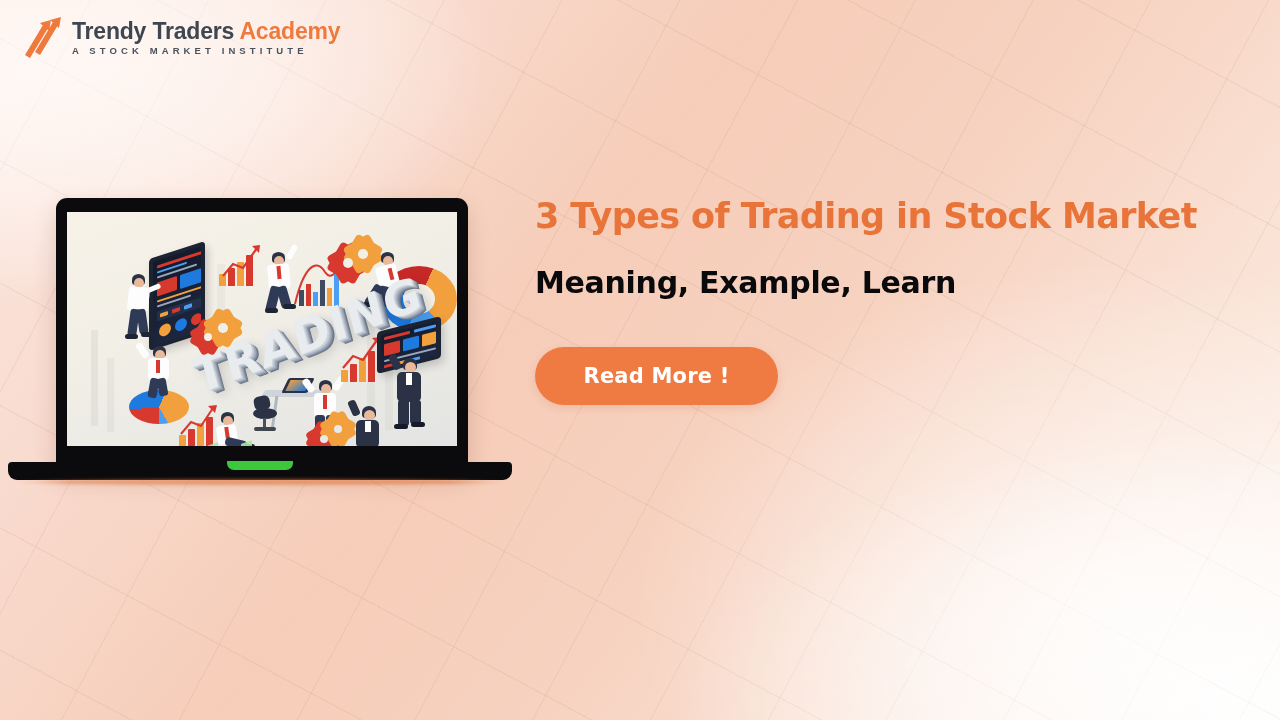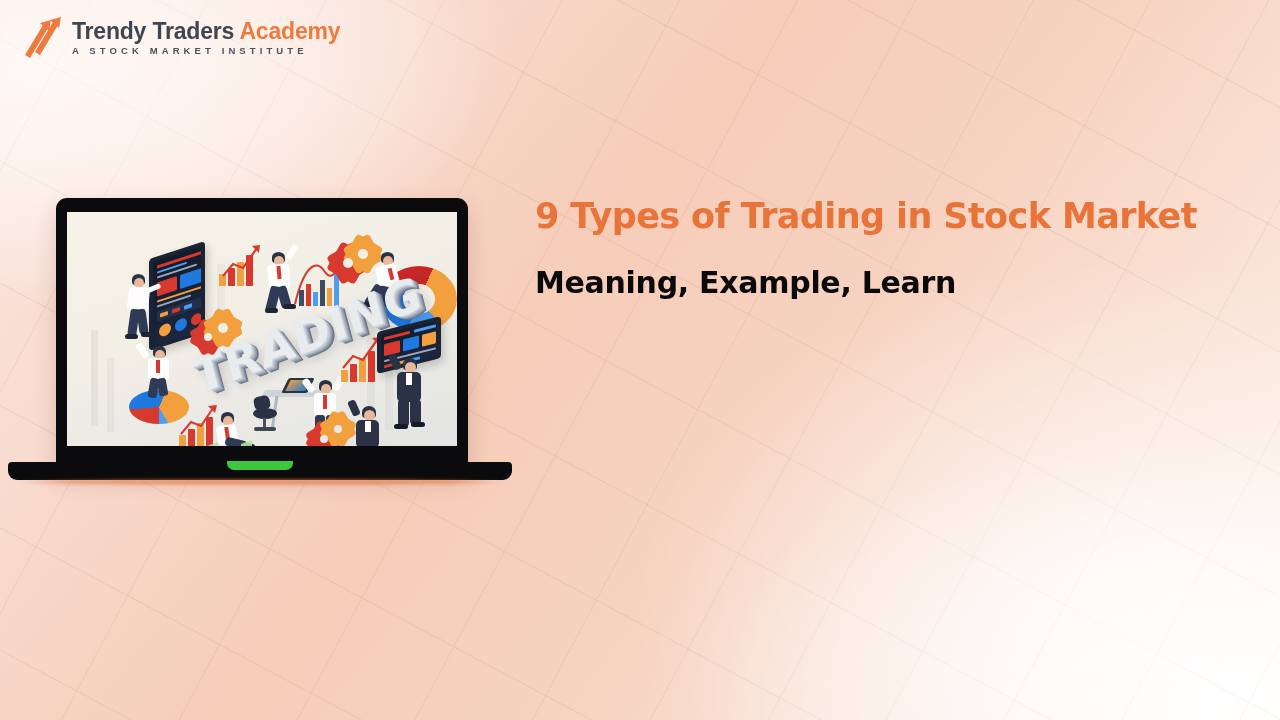--- a/index.html
+++ b/index.html
@@ -513,7 +513,7 @@
   </div>
 
   <div id="content">
-    <h1 id="headline">9 Types of Trading in Stock Market</h1>
+    <h1 id="headline">3 Types of Trading in Stock Market</h1>
     <h2 id="subhead">Meaning, Example, Learn</h2>
   </div>
 

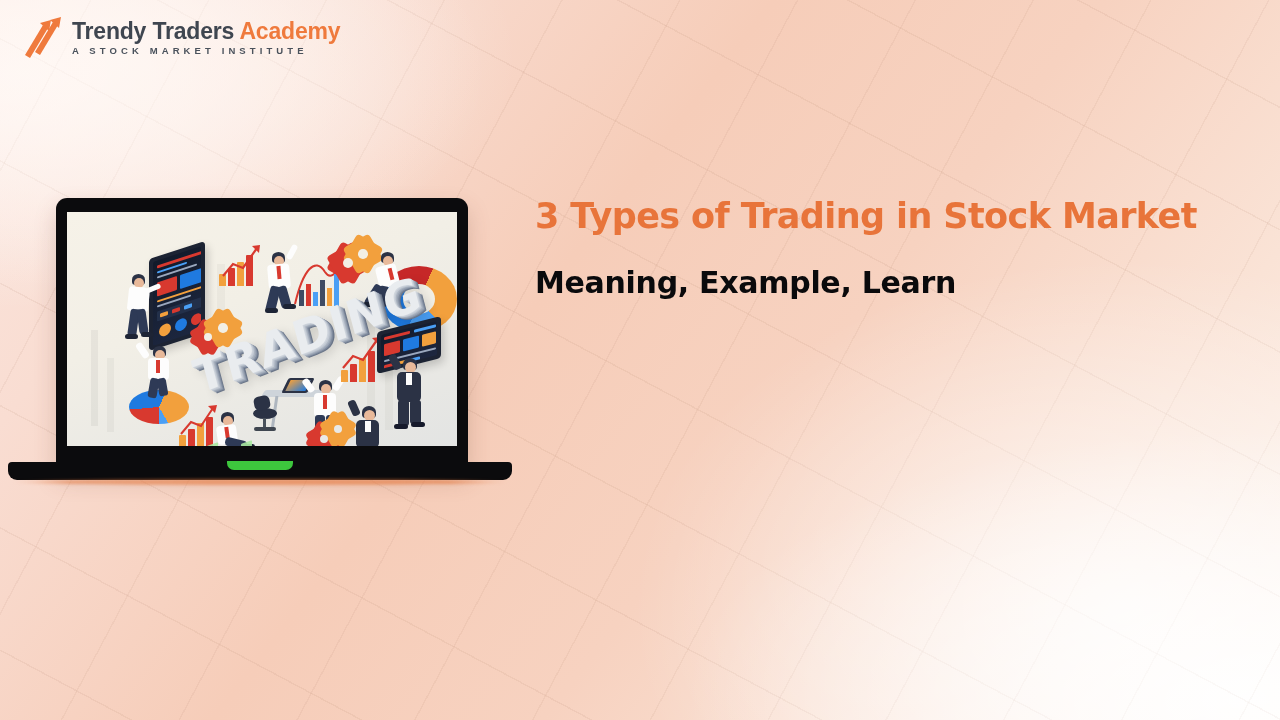--- a/index.html
+++ b/index.html
@@ -515,6 +515,7 @@
   <div id="content">
     <h1 id="headline">3 Types of Trading in Stock Market</h1>
     <h2 id="subhead">Meaning, Example, Learn</h2>
+    <button id="read-more">Read More !</button>
   </div>
 
 

